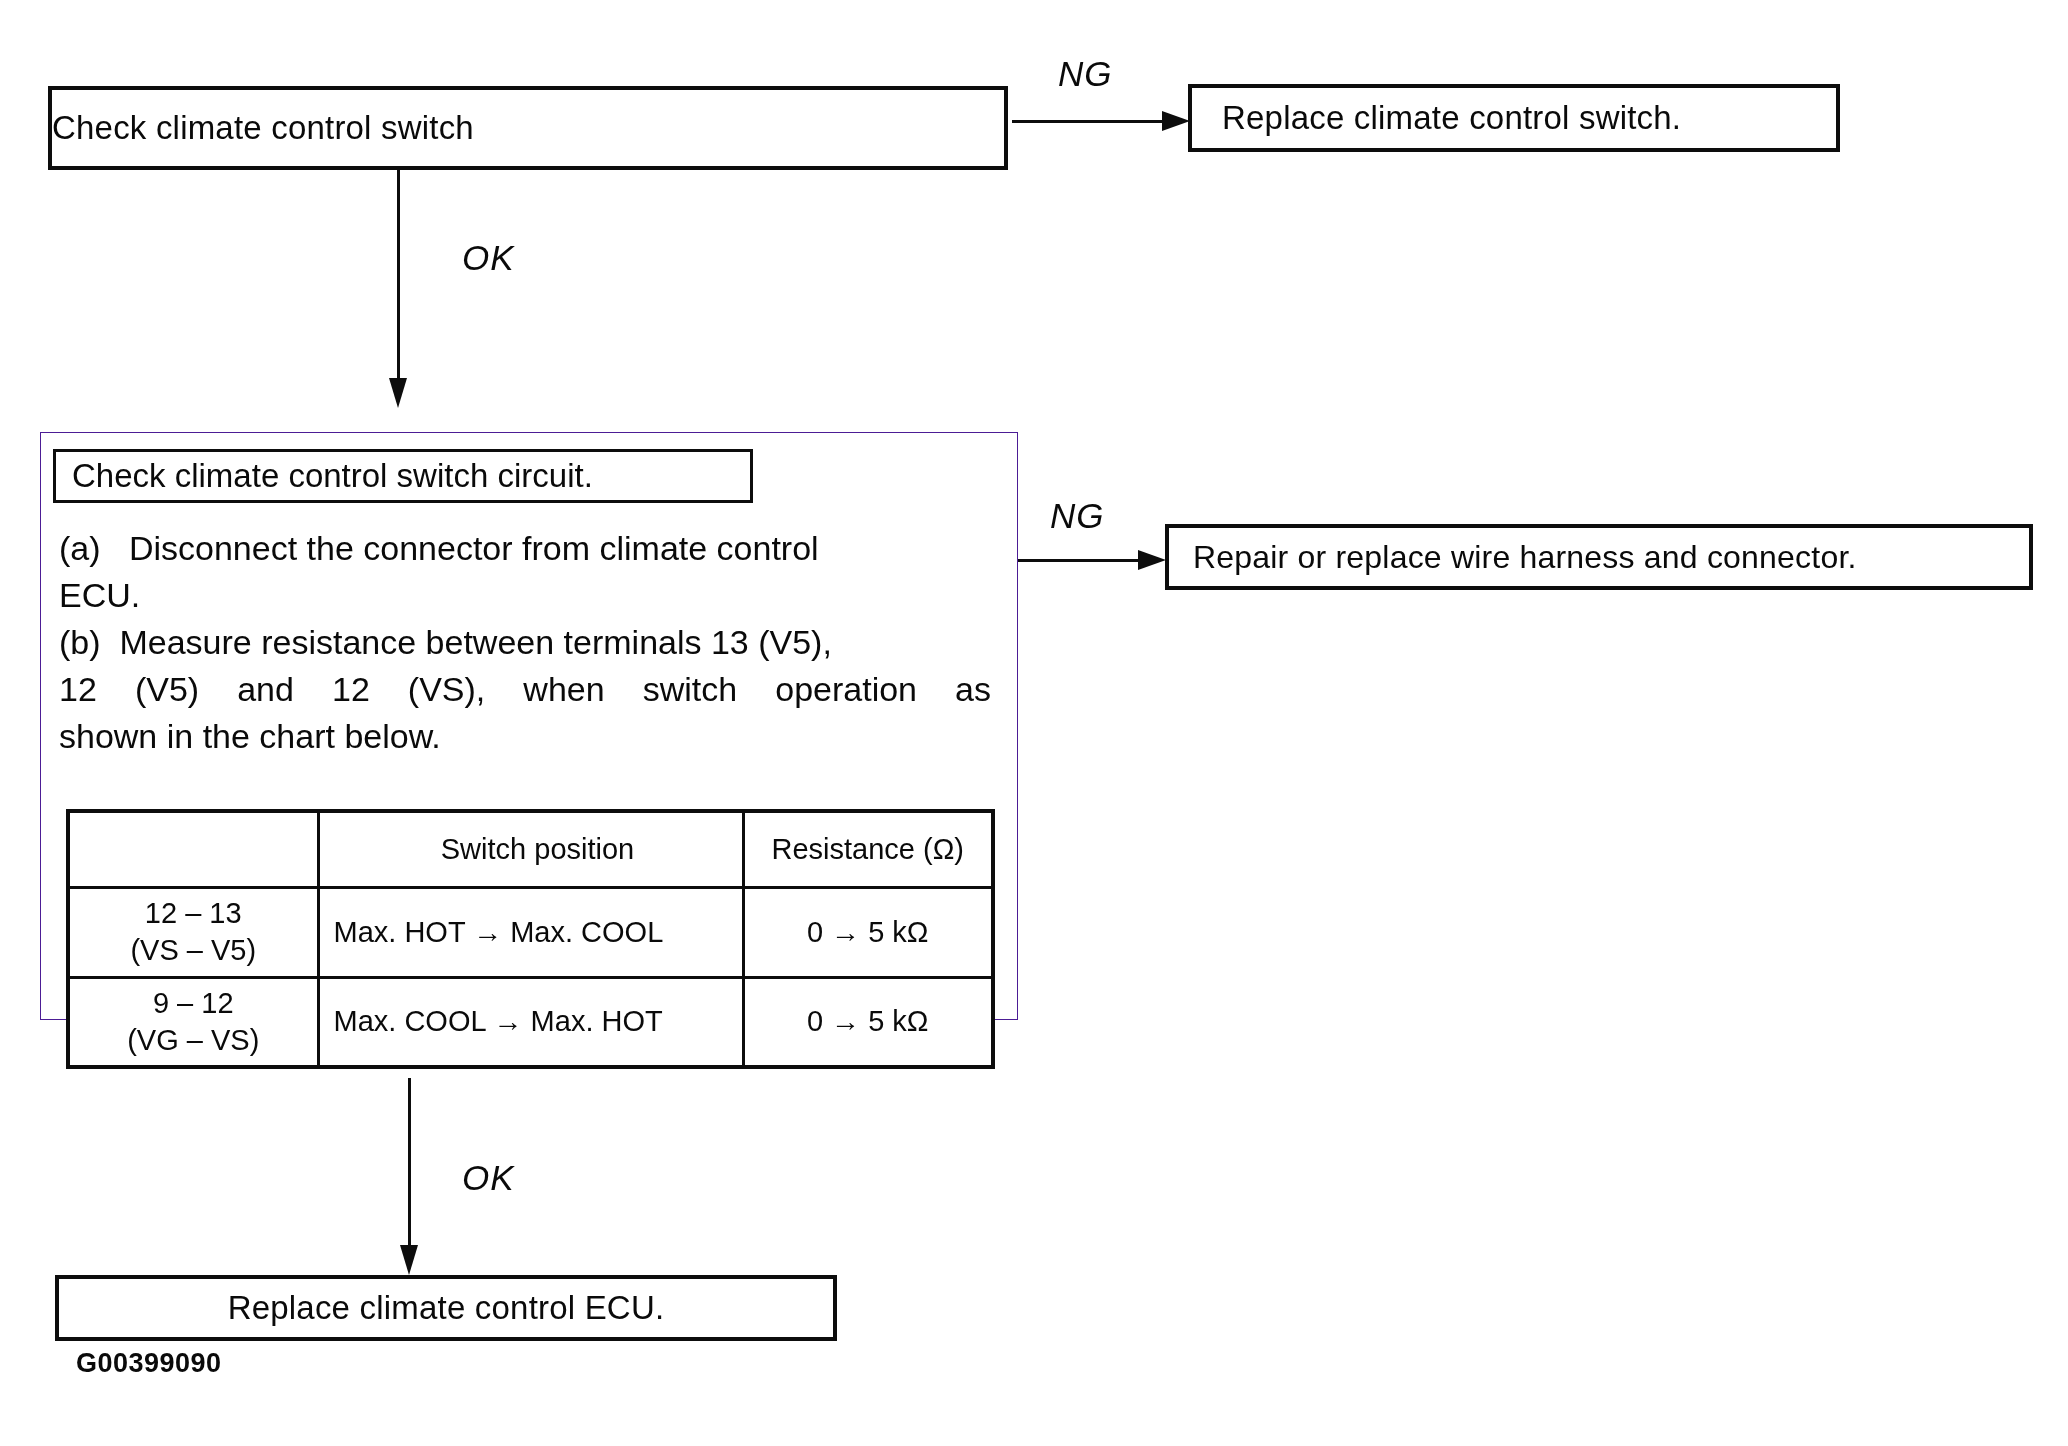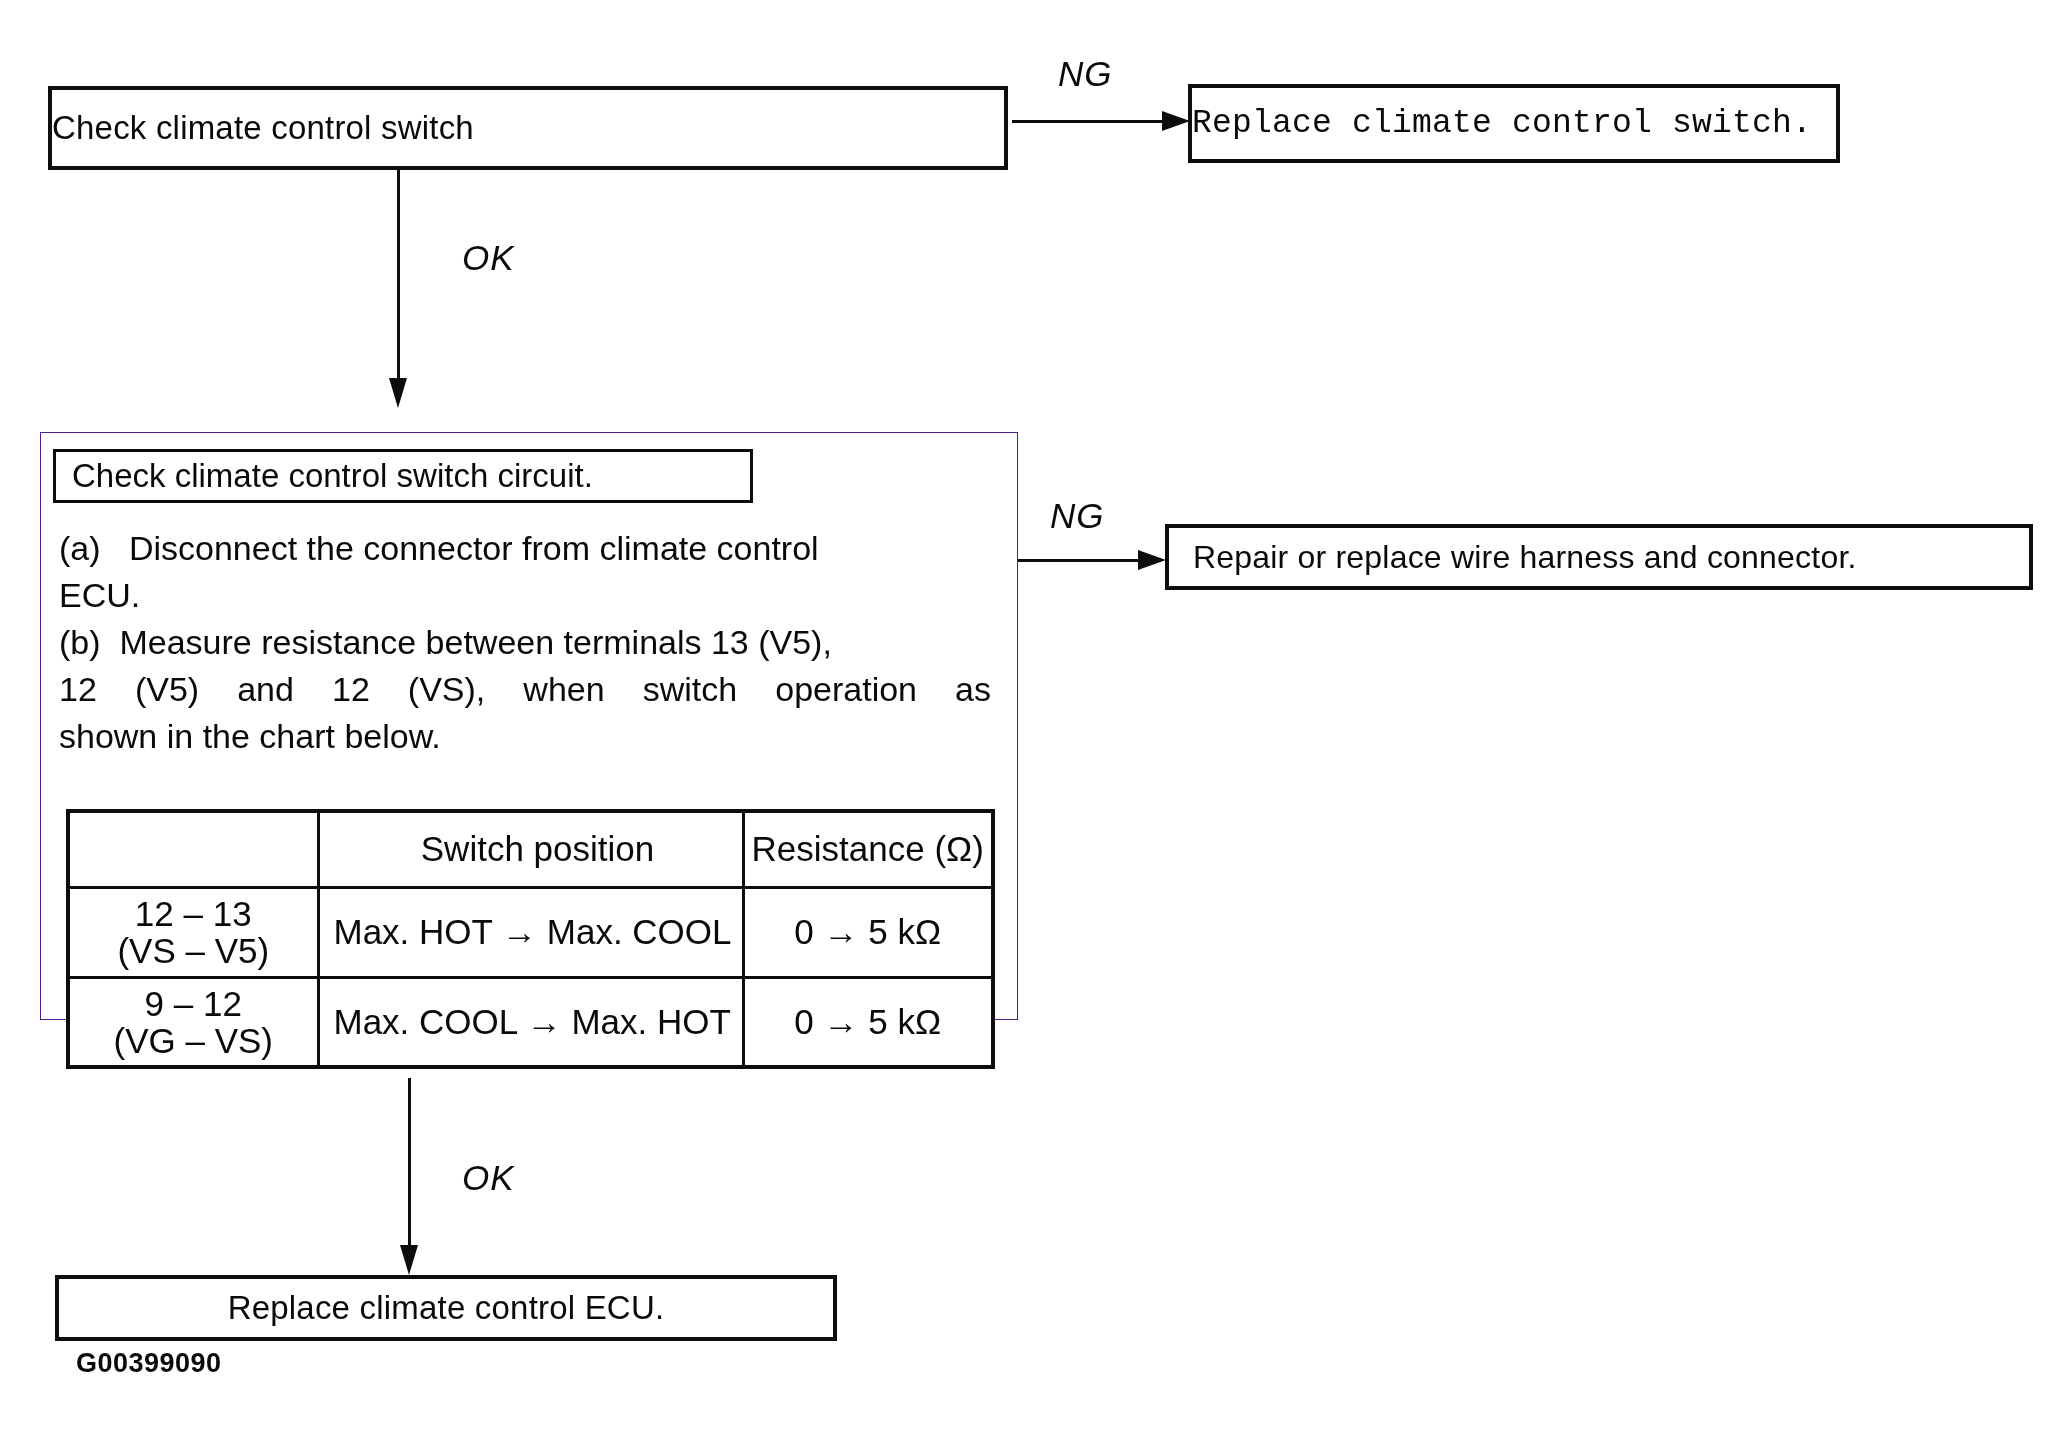--- a/index.html
+++ b/index.html
@@ -121,7 +121,7 @@
     <span class="head-right" style="left:150px;top:1px;"></span>
   </div>
 
-  <div class="node" style="left:1188px;top:84px;width:652px;height:79px;font-family:Liberation Mono, monospace;">
+  <div class="node" style="left:1188px;top:84px;width:652px;height:68px;padding-left:30px;">
     <span>Replace climate control switch.</span>
   </div>
 

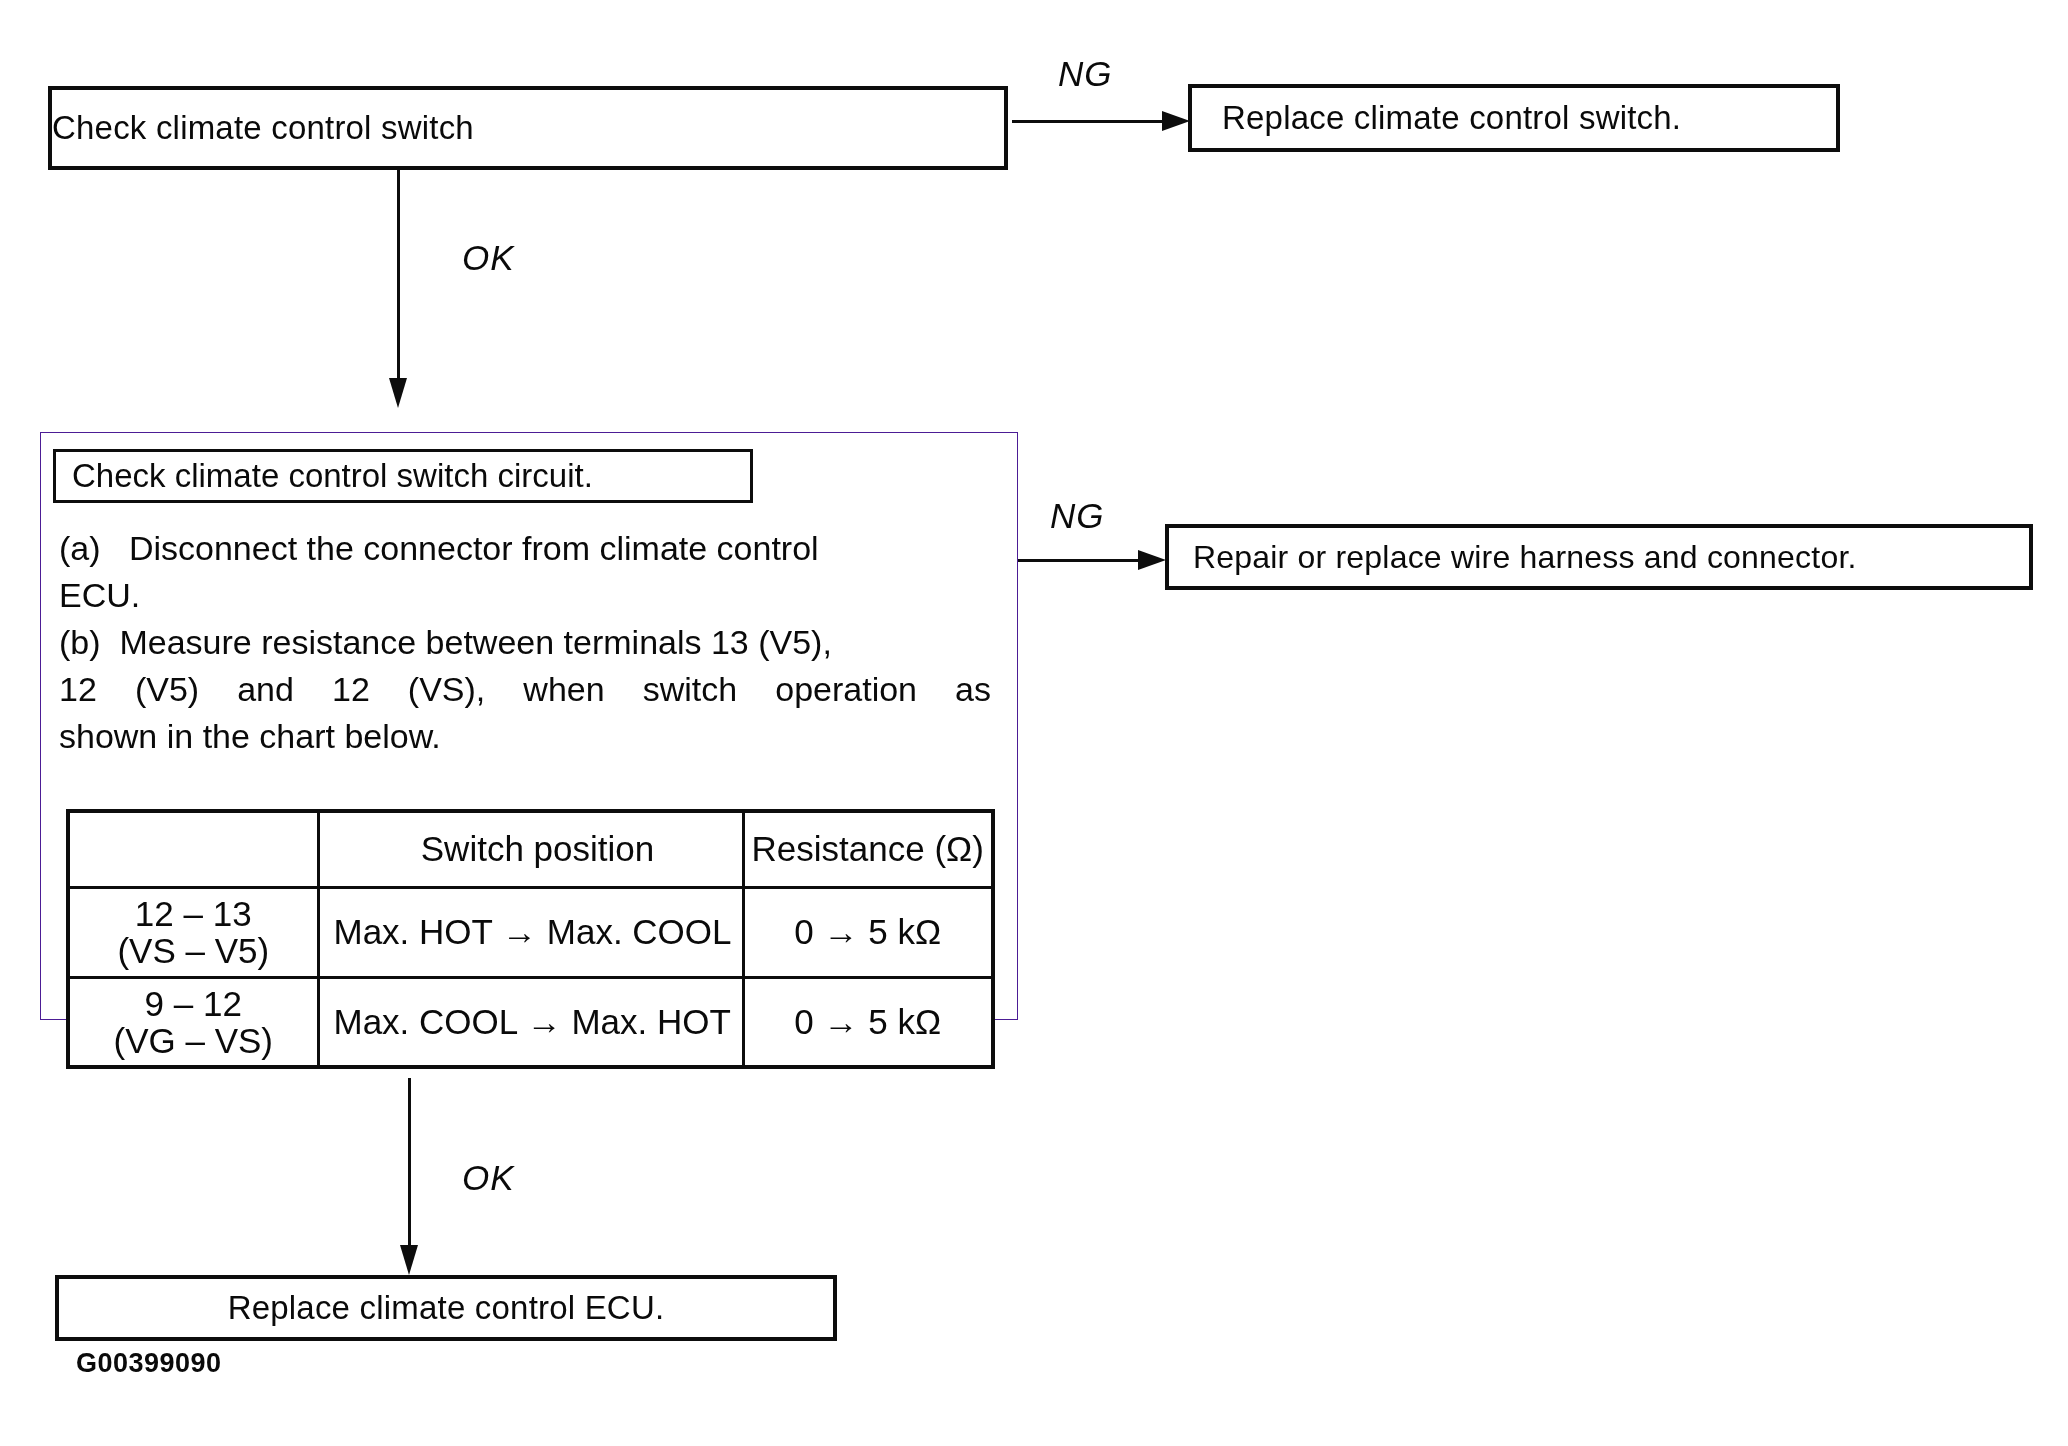--- a/index.html
+++ b/index.html
@@ -86,7 +86,7 @@
   #resistance-table td, #resistance-table th{
     border:3px solid #0d0d0d;
     font-weight:normal;
-    font-size:35px;
+    font-size:29px;
     padding:0;
     box-sizing:border-box;
     background:#ffffff;

